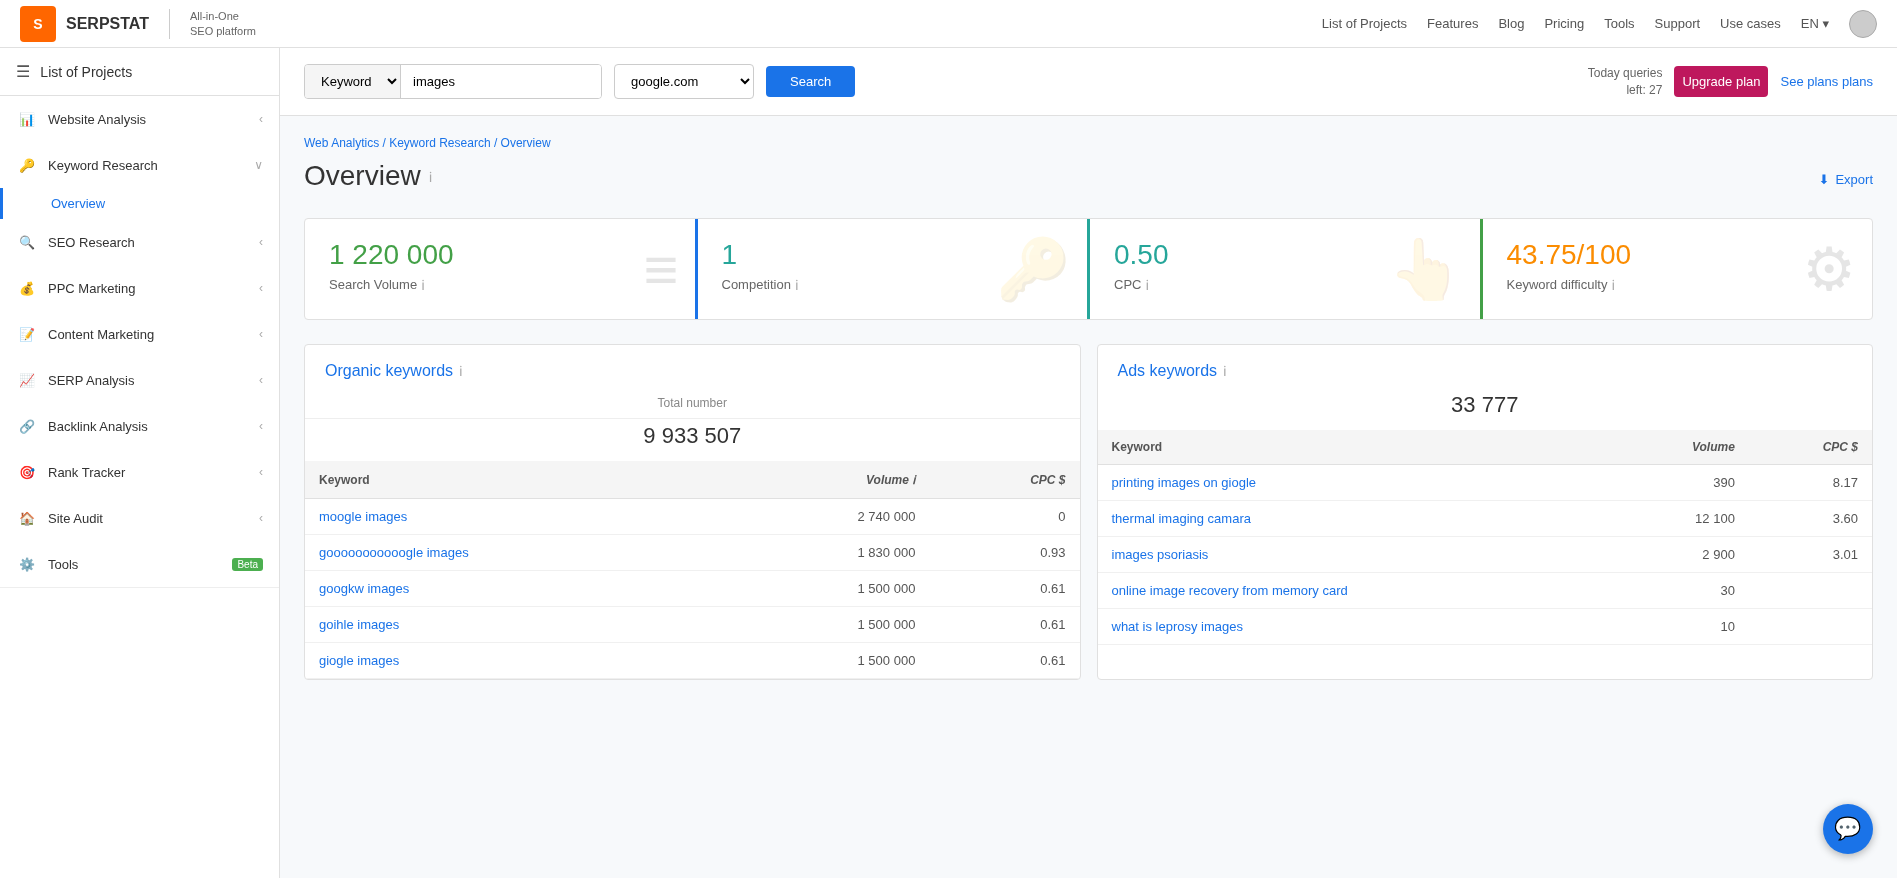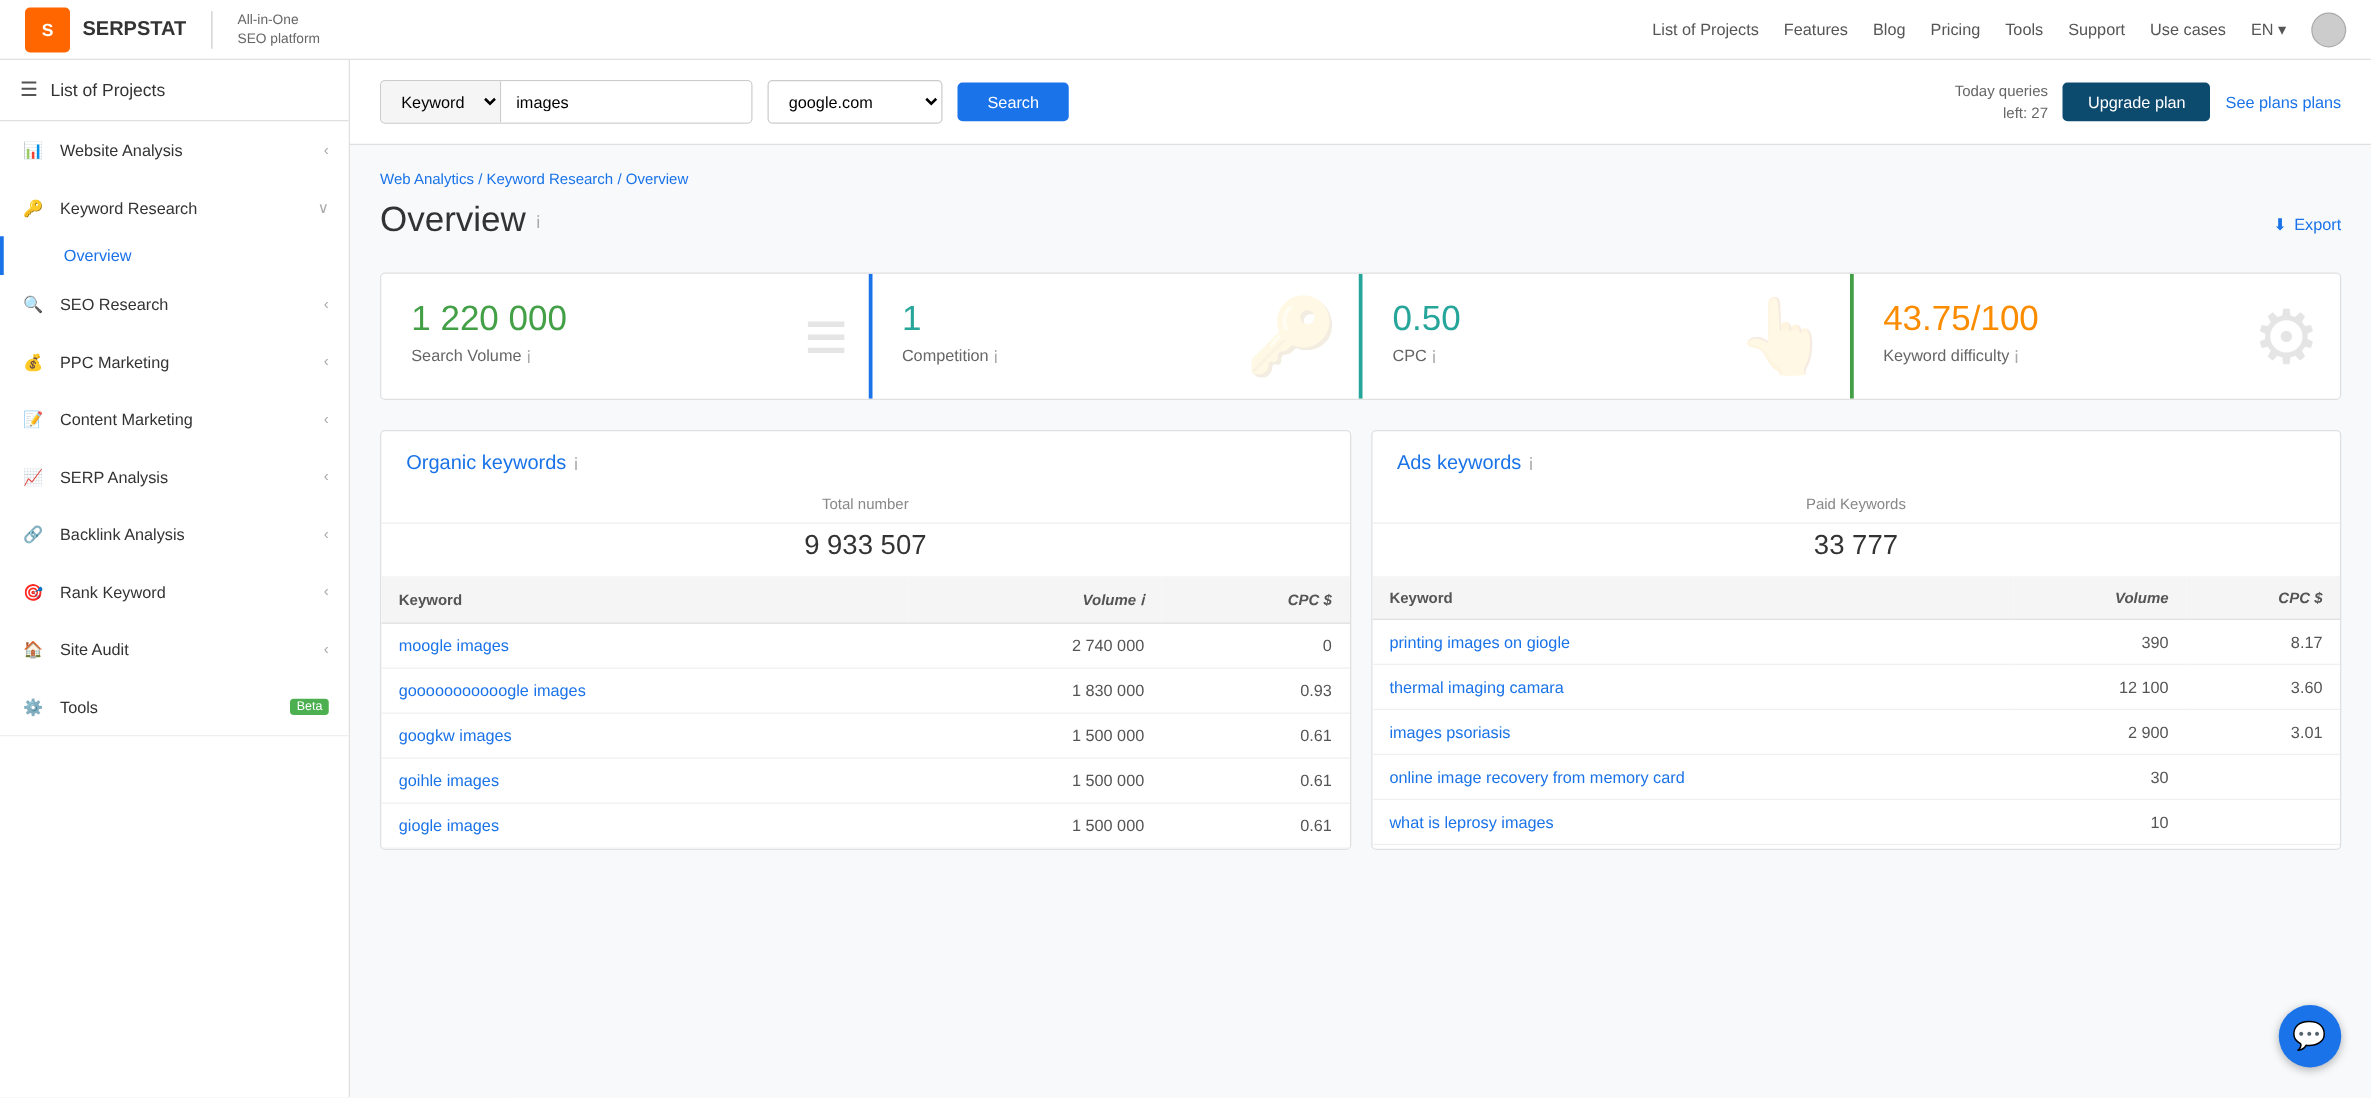--- a/index.html
+++ b/index.html
@@ -133,10 +133,10 @@
     }
     .queries-info { font-size: 12px; color: #666; margin-left: auto; text-align: right; line-height: 1.4; }
     .upgrade-btn {
-      background: #0c4a6e;
+      background: #be185d;
       color: #fff;
       border: none;
-      padding: 8px 20px;
+      padding: 8px 8px;
       border-radius: 4px;
       font-size: 13px;
       cursor: pointer;

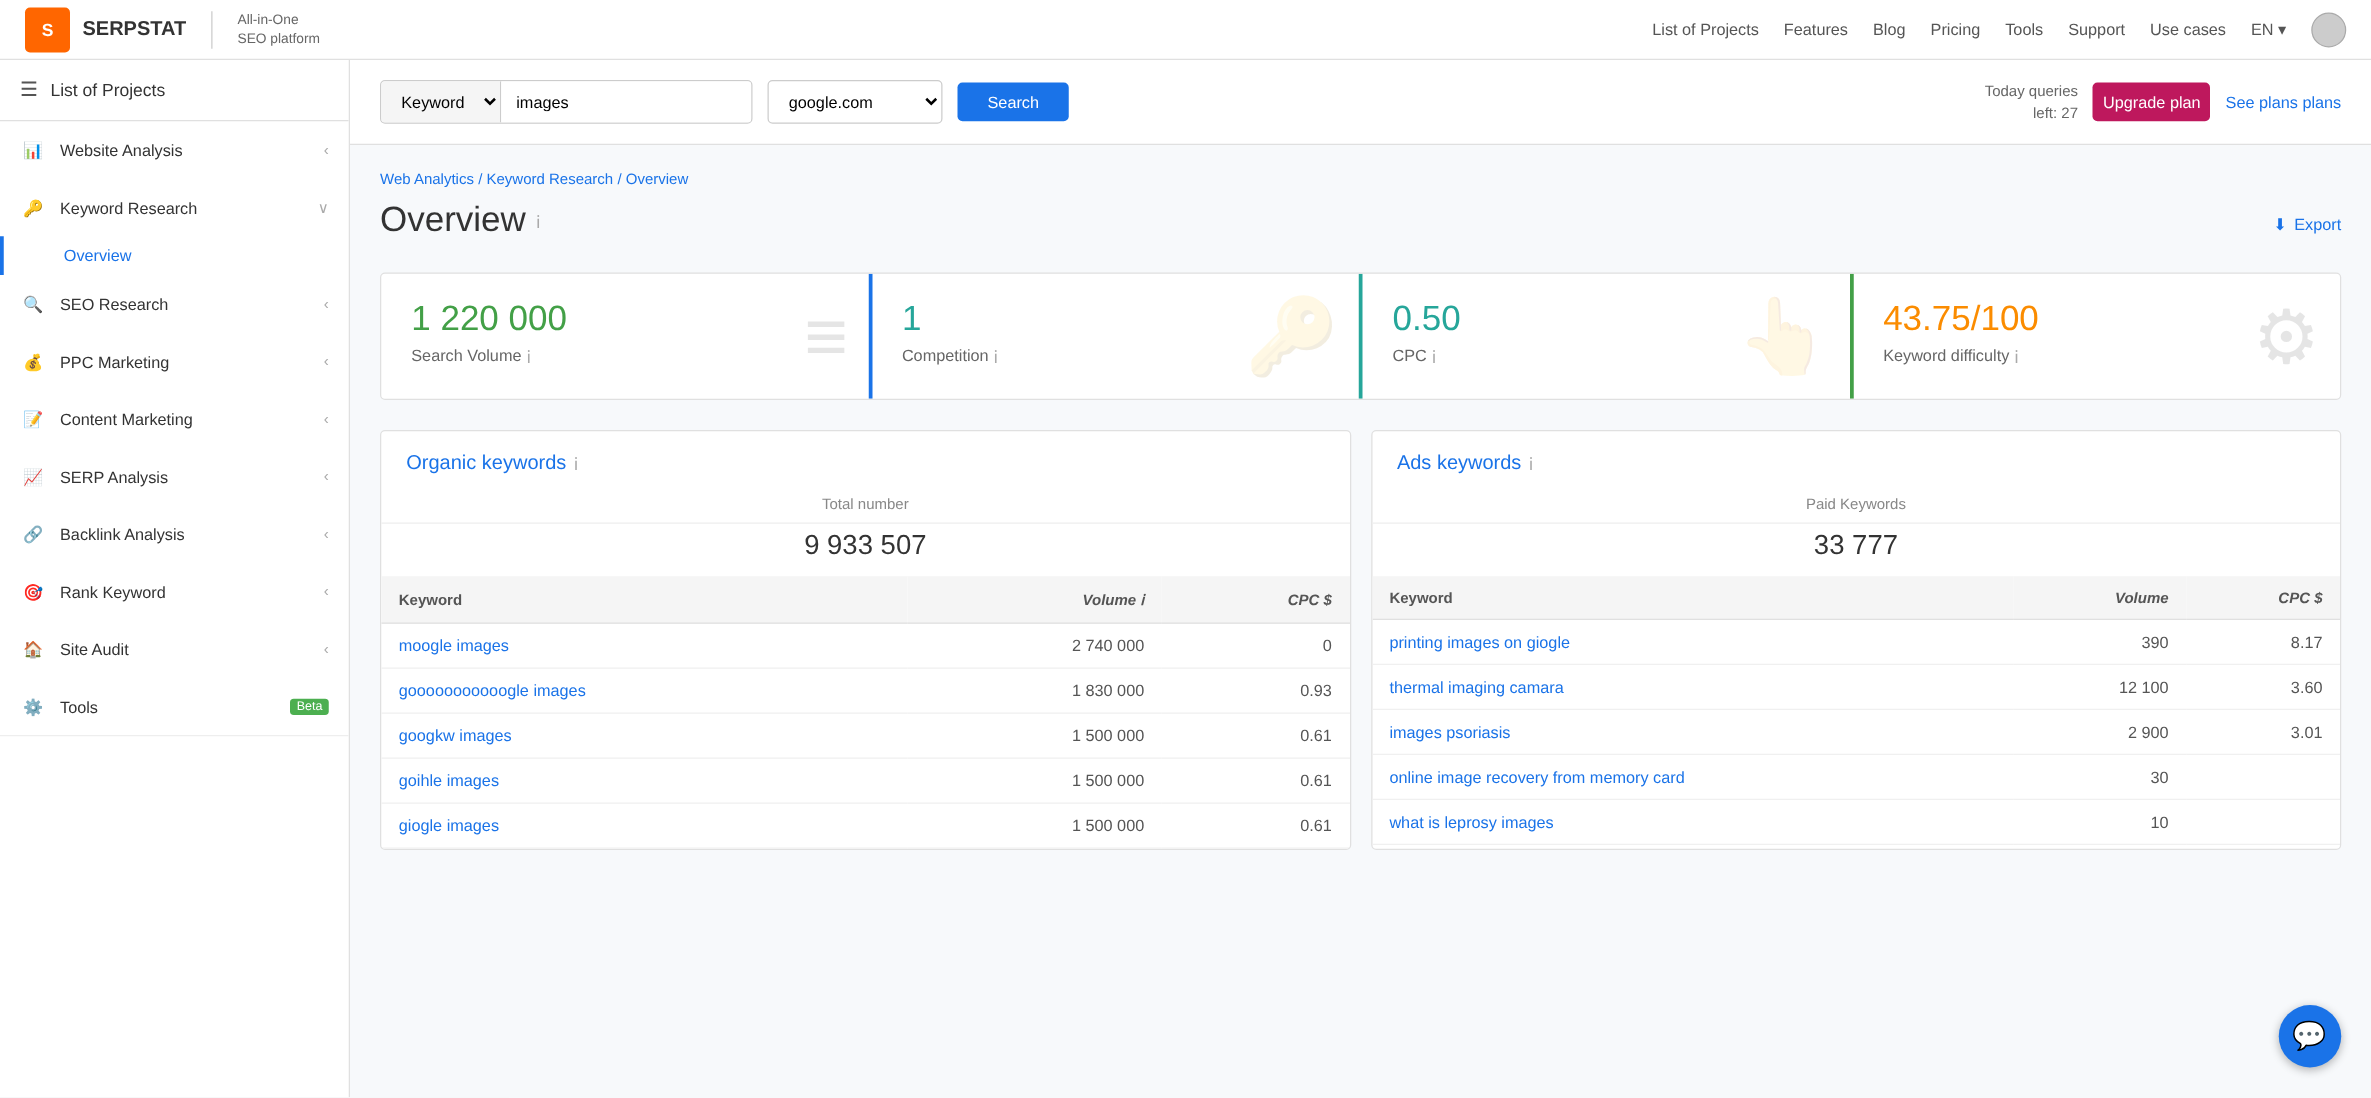--- a/index.html
+++ b/index.html
@@ -469,7 +469,6 @@
             <span>Ads keywords</span>
             <span class="info-icon">ℹ</span>
           </div>
-          <div class="section-subtitle">Paid Keywords</div>
           <div class="section-total">33 777</div>
           <table class="data-table">
             <thead>

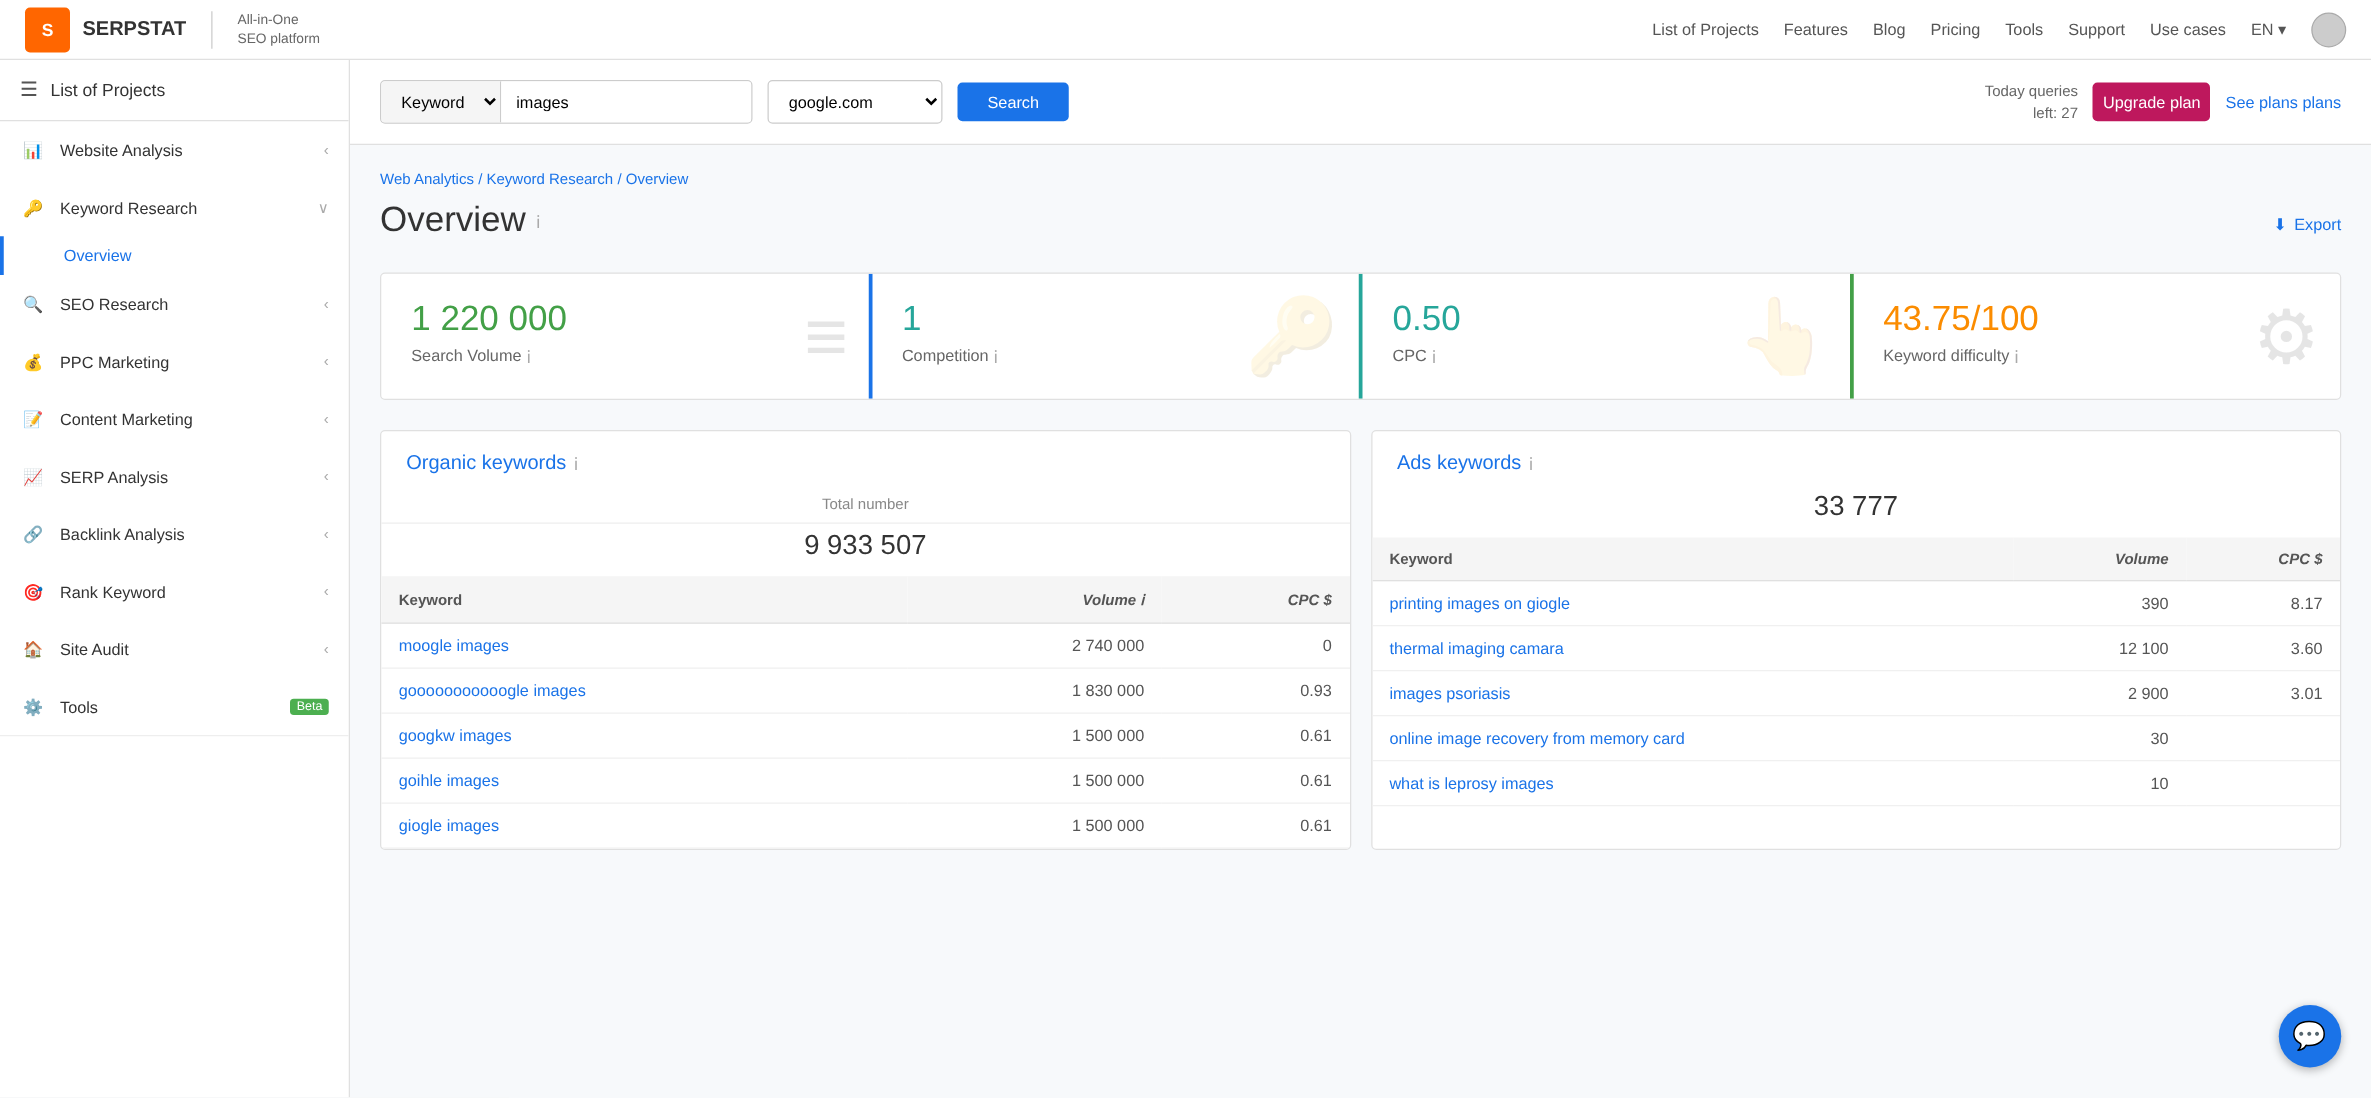--- a/index.html
+++ b/index.html
@@ -319,7 +319,7 @@
 
       <div class="sidebar-item">
         <div class="sidebar-item-icon">🎯</div>
-        <span class="sidebar-item-label">Rank Keyword</span>
+        <span class="sidebar-item-label">Rank Tracker</span>
         <span class="sidebar-item-arrow">‹</span>
       </div>
 

